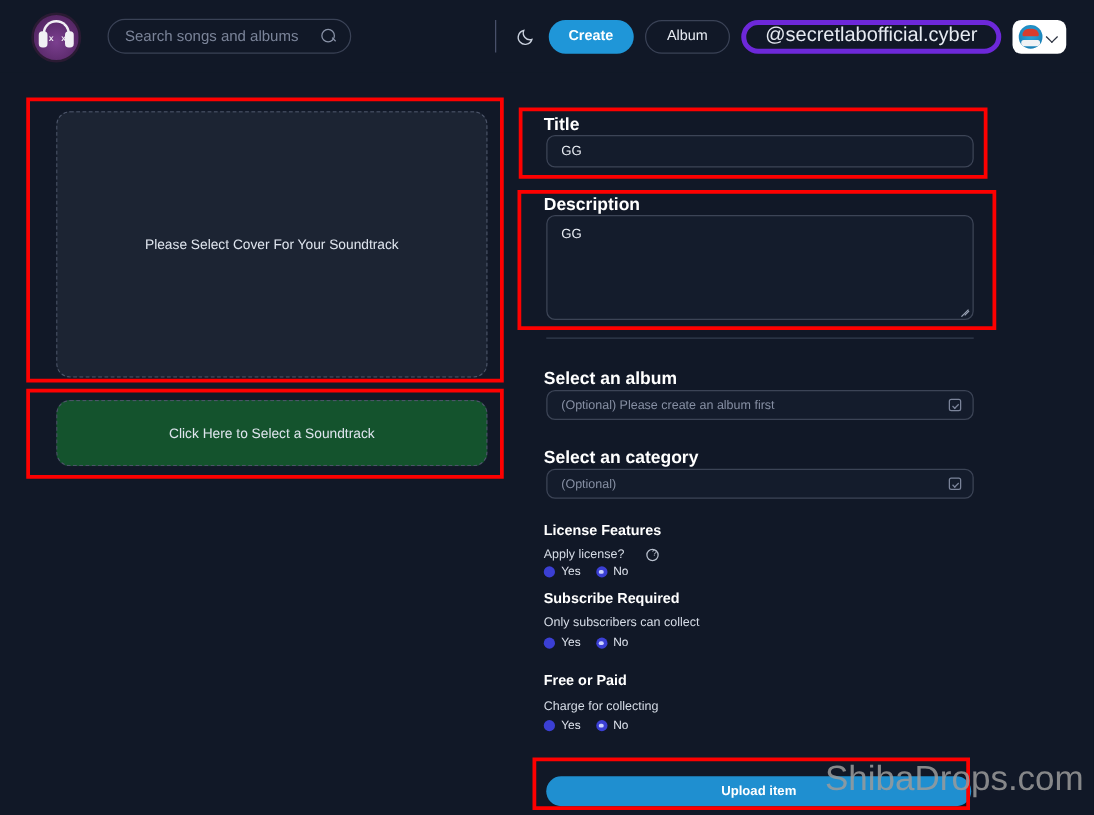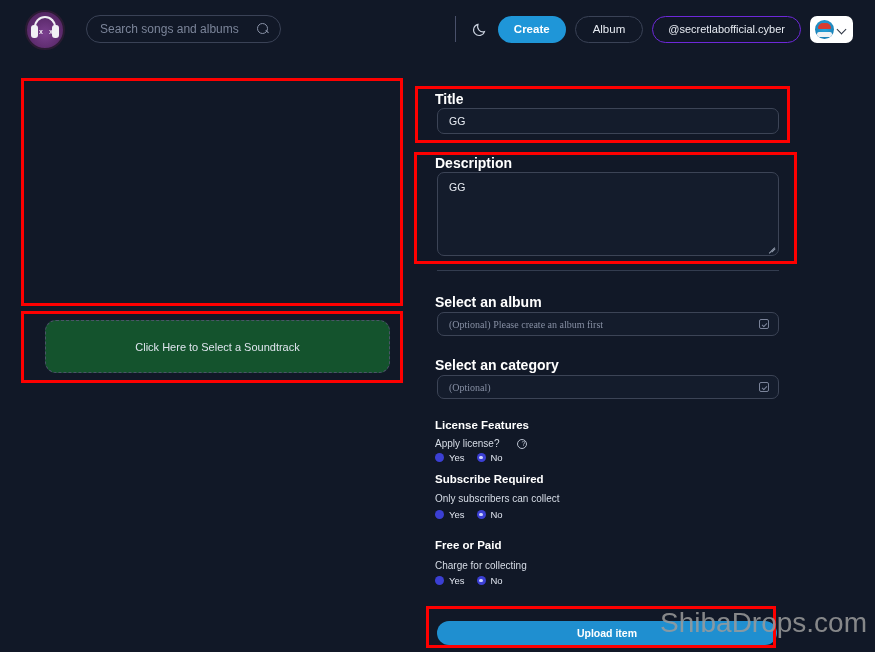--- a/index.html
+++ b/index.html
@@ -79,8 +79,8 @@
   }
   .btn-handle {
     height: 27px; padding: 0 15px; border-radius: 14px;
-    background: transparent; border: 1px solid #6d28d9; color: #e7ebf2;
-    font-size: 11px; display: flex; align-items: center; justify-content: center; cursor: pointer;
+    background: transparent; border: 4px solid #6d28d9; color: #e7ebf2;
+    font-size: 16px; display: flex; align-items: center; justify-content: center; cursor: pointer;
   }
   .user-pill {
     height: 27px; padding: 0 6px 0 5px; border-radius: 7px; background: #ffffff;

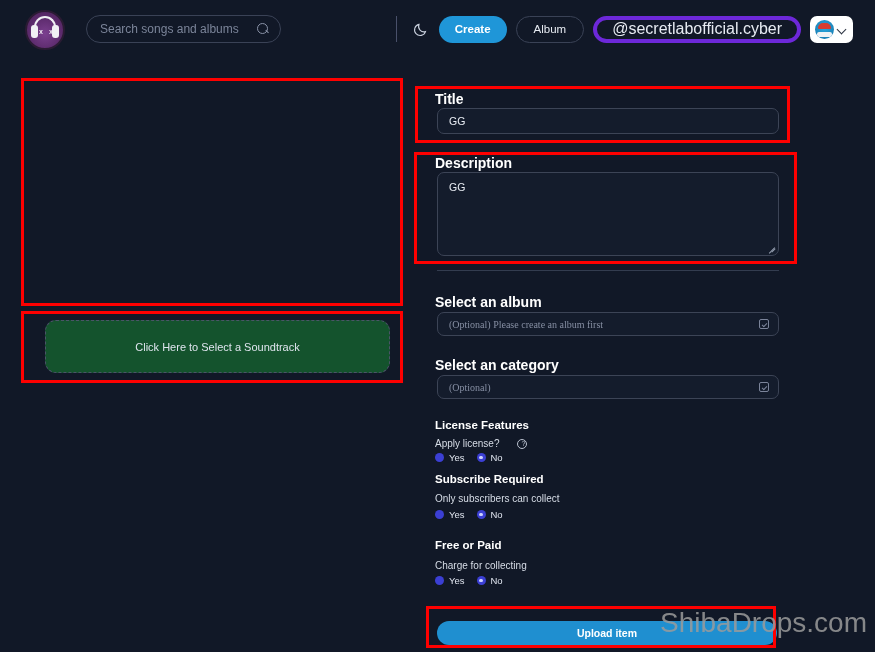--- a/index.html
+++ b/index.html
@@ -282,6 +282,7 @@
     </div>
   </div>
 
+  <div class="cover-drop">Please Select Cover For Your Soundtrack</div>
 
   <div class="track-drop">Click Here to Select a Soundtrack</div>
 

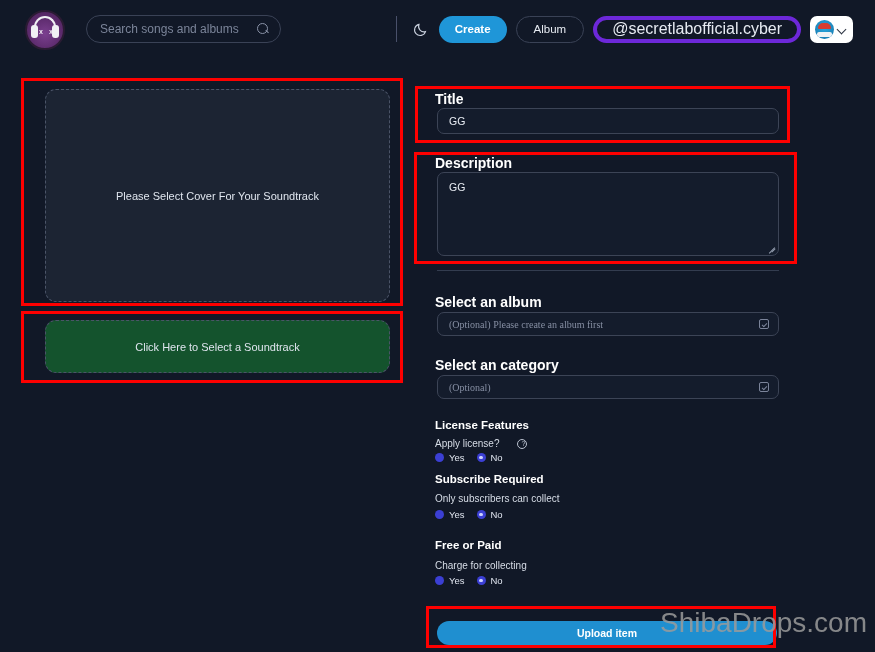--- a/index.html
+++ b/index.html
@@ -168,7 +168,7 @@
     background: #141c2c; border: 1px solid #3c4456; border-radius: 7px;
     display: flex; align-items: center; padding: 0 9px 0 11px; cursor: pointer;
   }
-  .selectbox .sv { flex: 1; color: #868fa3; font-size: 10px; font-family: Liberation Serif, serif; }
+  .selectbox .sv { flex: 1; color: #868fa3; font-size: 10px; }
   .sel-icon {
     width: 10px; height: 10px; border: 1px solid #7b849a; border-radius: 2px;
     position: relative;

